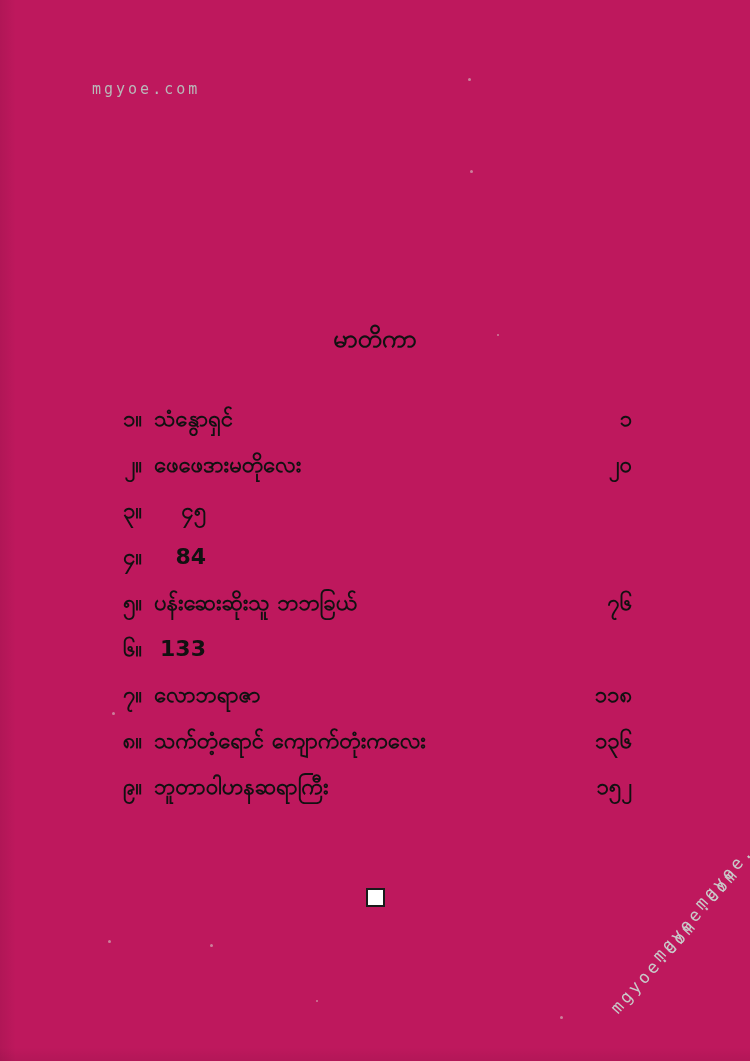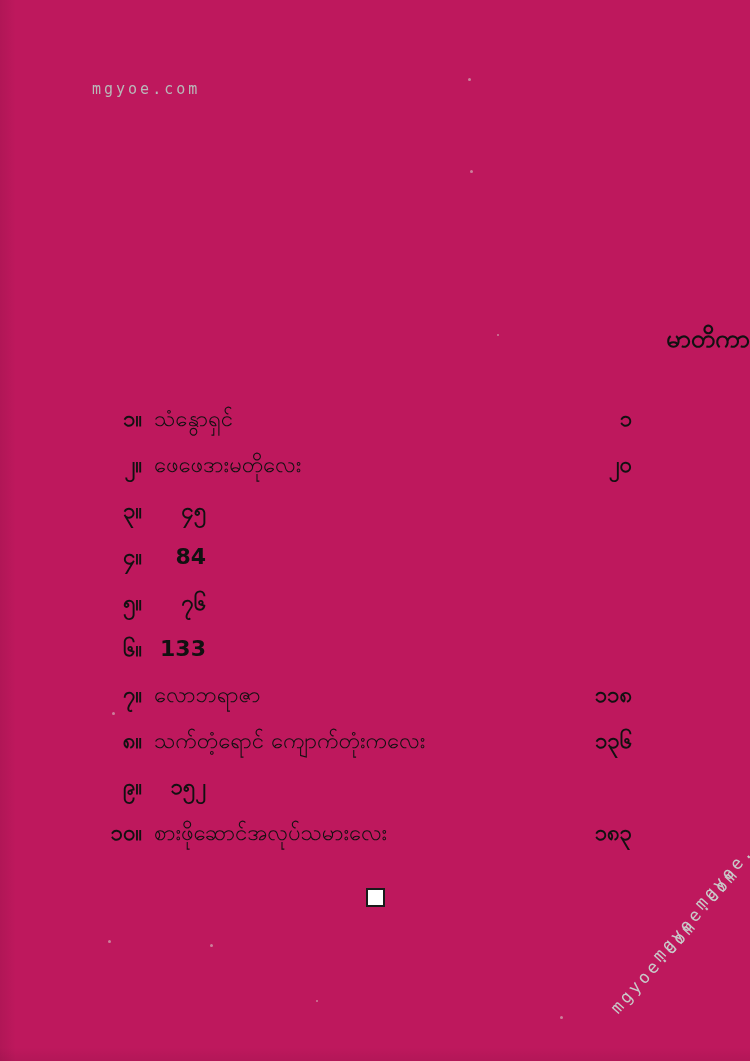--- a/index.html
+++ b/index.html
@@ -58,7 +58,7 @@
     left: 0;
     right: 0;
     top: 322px;
-    text-align: right;
+    text-align: center;
     font-size: 25px;
     color: #111;
     font-weight: 700;

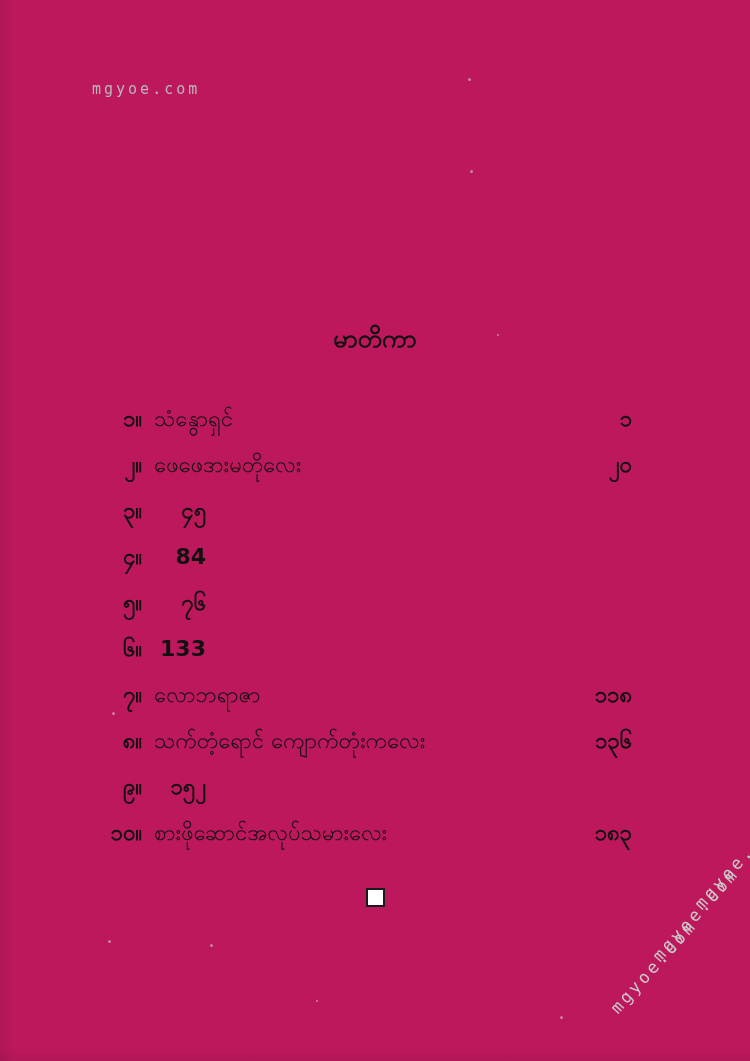--- a/index.html
+++ b/index.html
@@ -93,7 +93,7 @@
     flex: 1 1 auto;
     font-size: 22px;
     color: #111;
-    font-weight: 400;
+    font-weight: 700;
     white-space: nowrap;
   }
 

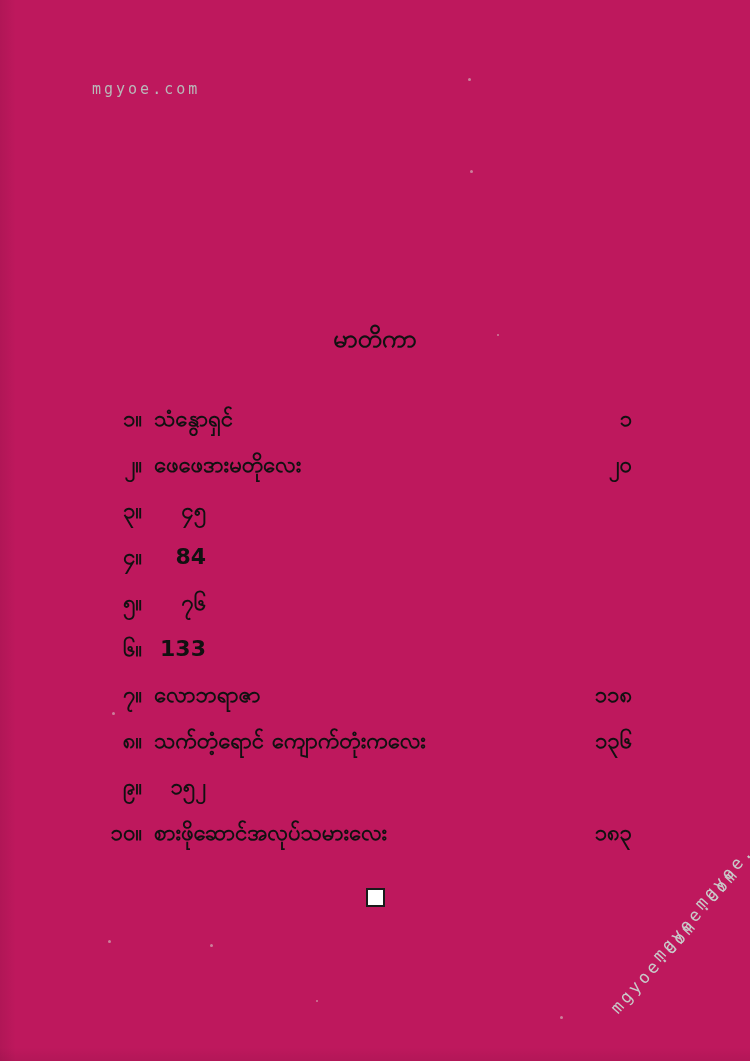--- a/index.html
+++ b/index.html
@@ -178,6 +178,7 @@
 
     <div class="toc-row">
       <span class="num">၅။</span>
+      <span class="label">ပန်းဆေးဆိုးသူ ဘဘခြယ်</span>
       <span class="page-no">၇၆</span>
     </div>
 

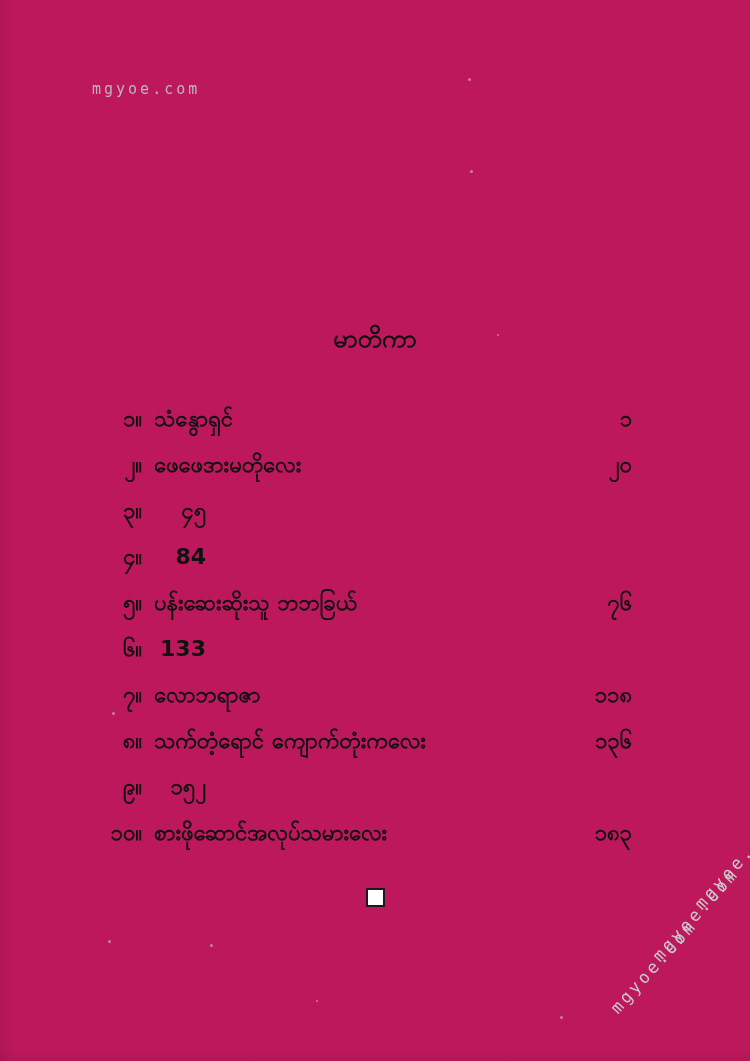--- a/index.html
+++ b/index.html
@@ -201,6 +201,7 @@
 
     <div class="toc-row">
       <span class="num">၉။</span>
+      <span class="label">ဘူတာဝါဟနဆရာကြီး</span>
       <span class="page-no">၁၅၂</span>
     </div>
 

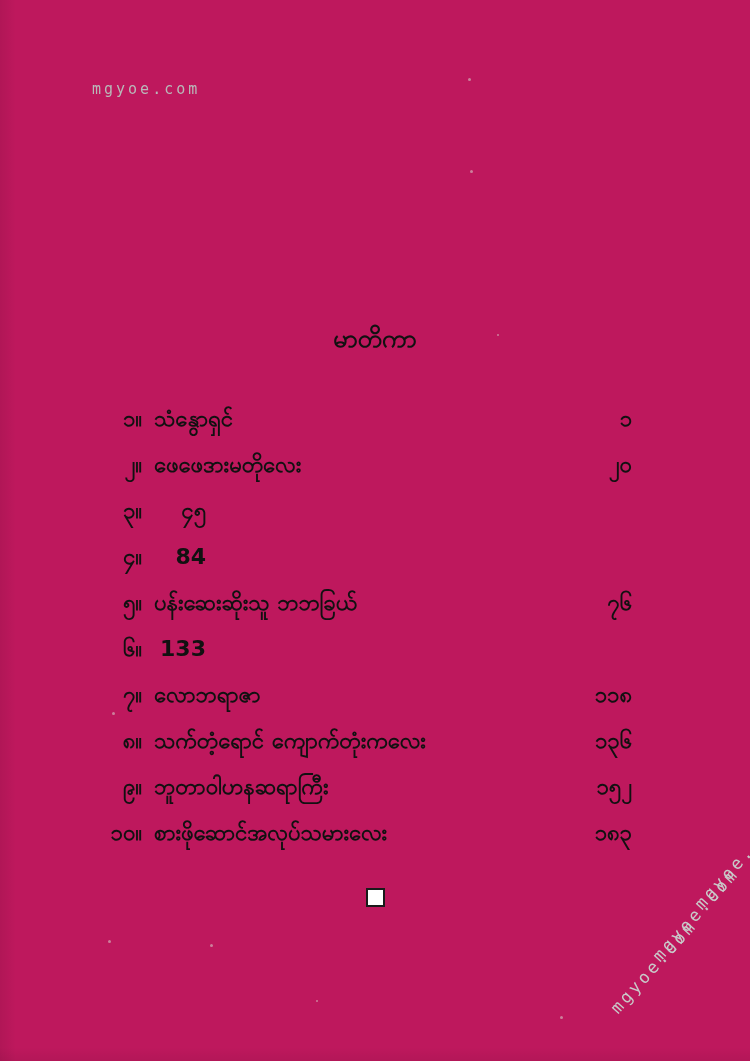--- a/index.html
+++ b/index.html
@@ -205,11 +205,6 @@
       <span class="page-no">၁၅၂</span>
     </div>
 
-    <div class="toc-row">
-      <span class="num">၁၀။</span>
-      <span class="label">စားဖိုဆောင်အလုပ်သမားလေး</span>
-      <span class="page-no">၁၈၃</span>
-    </div>
 
   </div>
 

